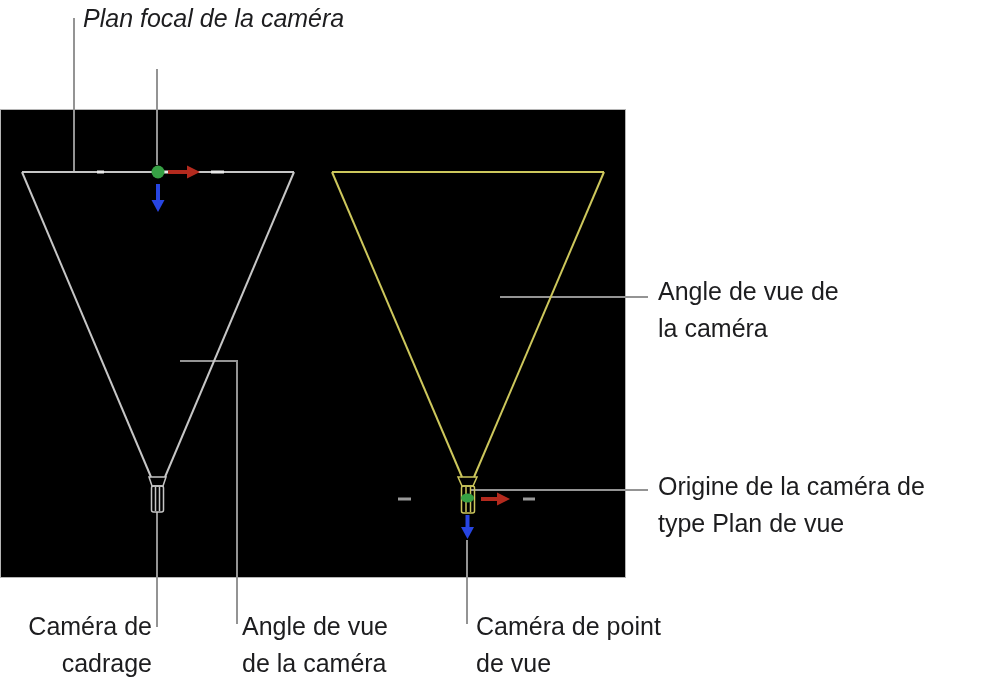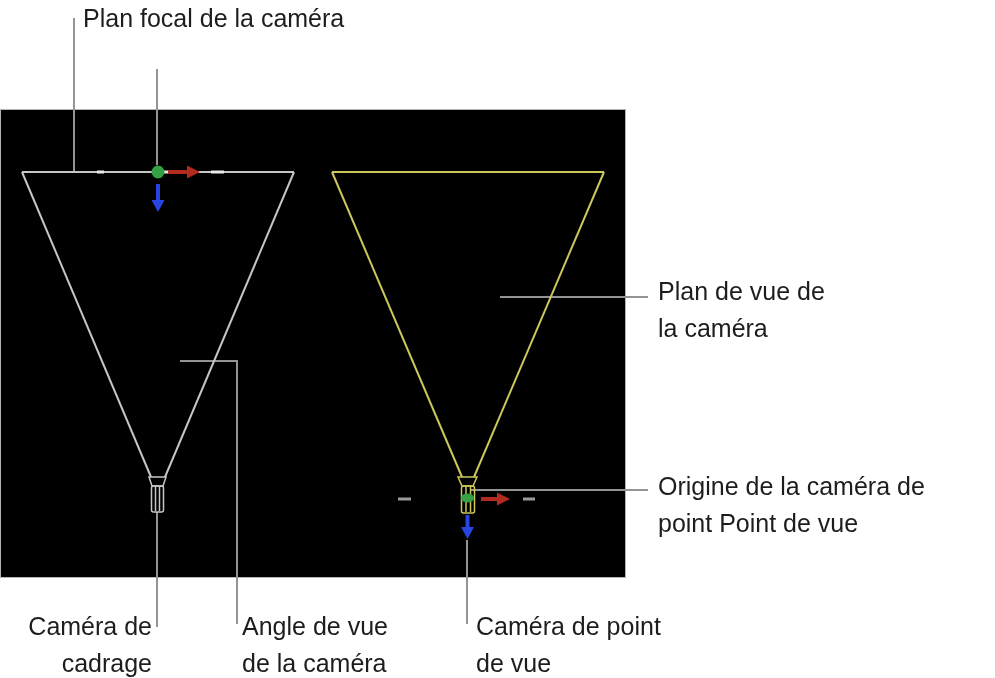--- a/index.html
+++ b/index.html
@@ -91,7 +91,7 @@
     </g>
   </svg>
 
-  <div class="label" style="left:83px;top:0px;">Plan focal de la caméra</div>
+  <div class="label" style="left:83px;top:0px;font-style:italic;">Plan focal de la caméra</div>
 
 
   <div class="label" style="left:658px;top:273px;">Plan de vue de

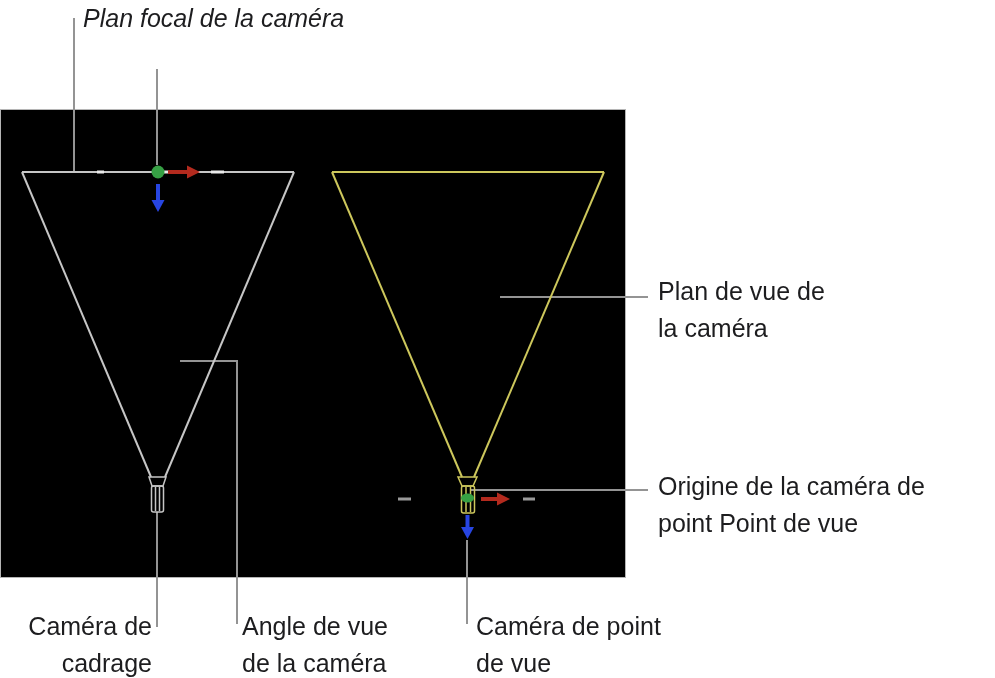--- a/index.html
+++ b/index.html
@@ -94,7 +94,7 @@
   <div class="label" style="left:83px;top:0px;font-style:italic;">Plan focal de la caméra</div>
 
 
-  <div class="label" style="left:658px;top:273px;">Plan de vue de
+  <div class="label" style="left:658px;top:273px;">Angle de vue de
 la caméra</div>
 
   <div class="label" style="left:658px;top:468px;">Origine de la caméra de

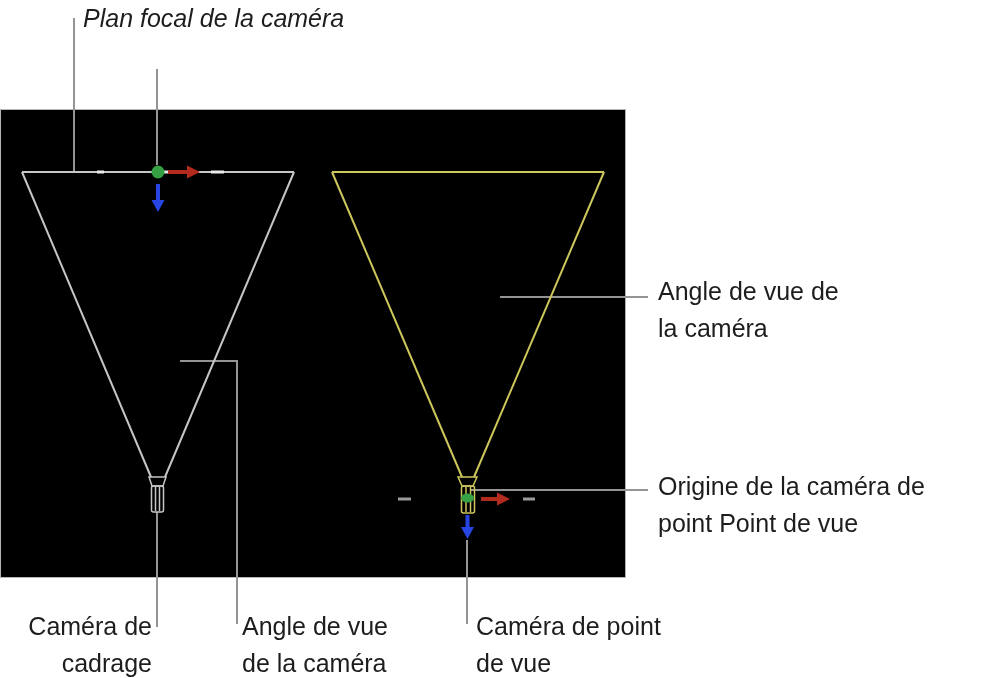--- a/index.html
+++ b/index.html
@@ -98,7 +98,7 @@
 la caméra</div>
 
   <div class="label" style="left:658px;top:468px;">Origine de la caméra de
-point Point de vue</div>
+type Plan de vue</div>
 
   <div class="label right" style="left:0px;top:608px;width:152px;">Caméra de
 cadrage</div>

